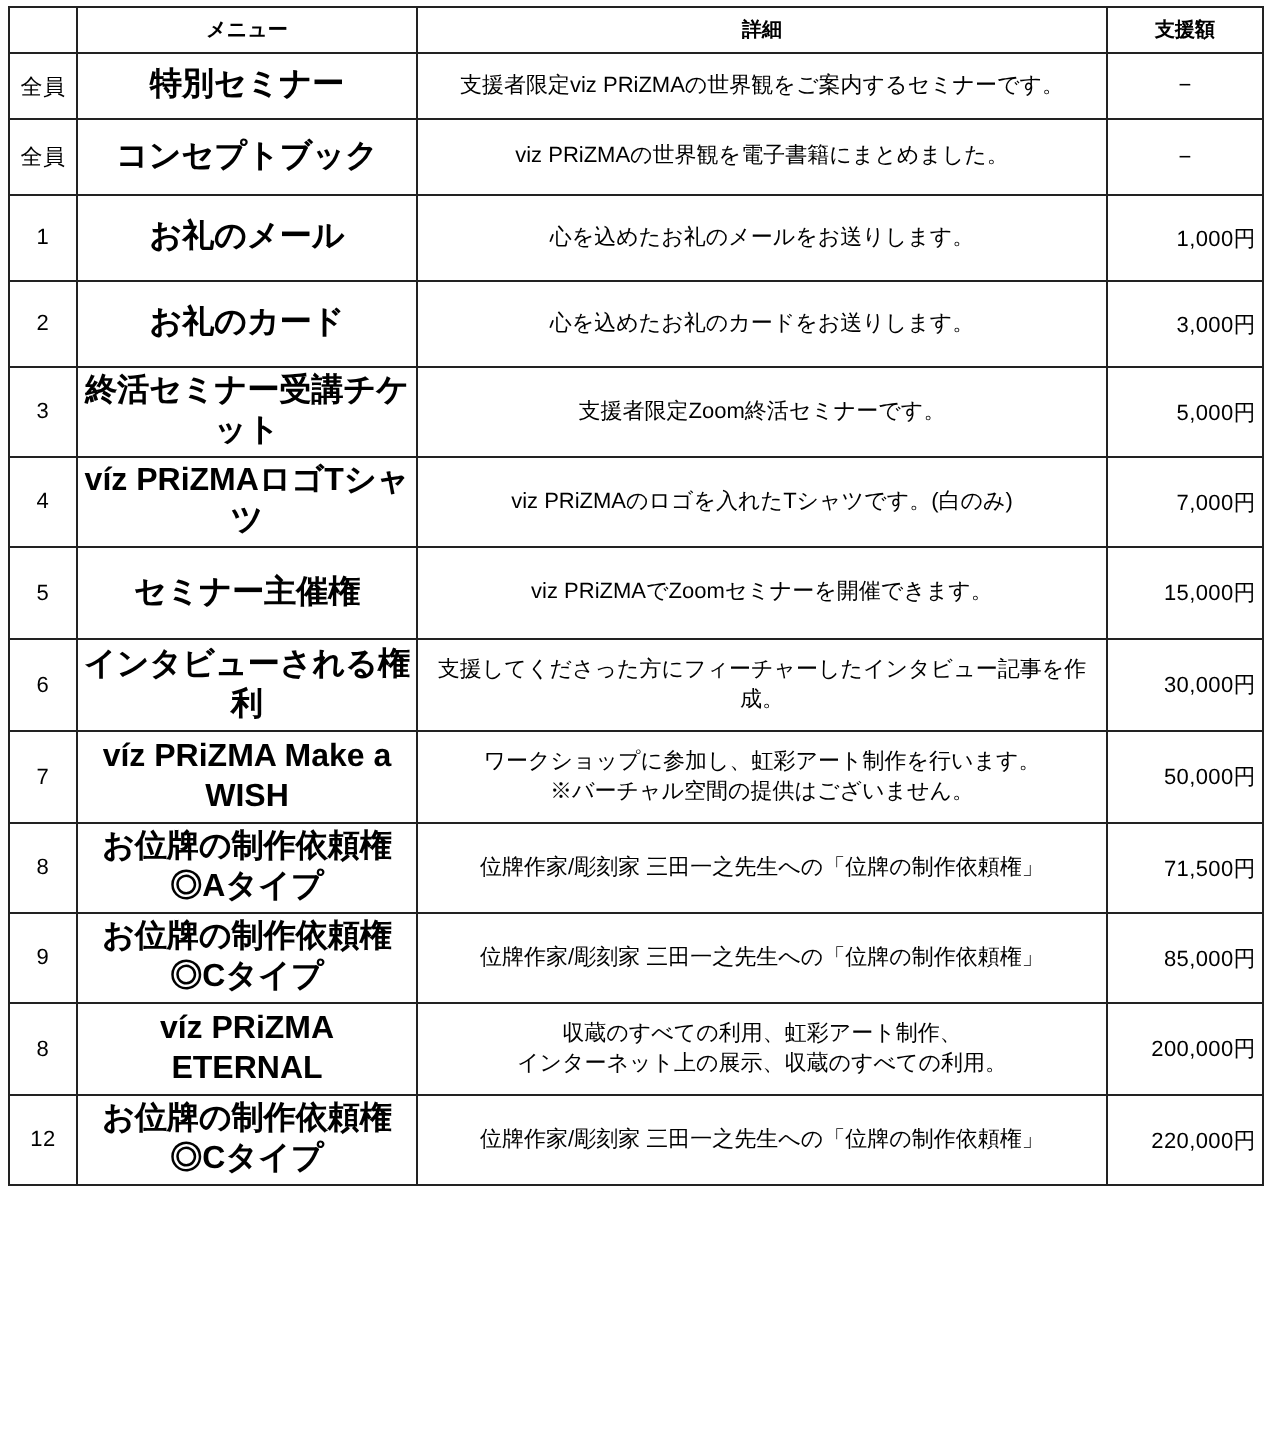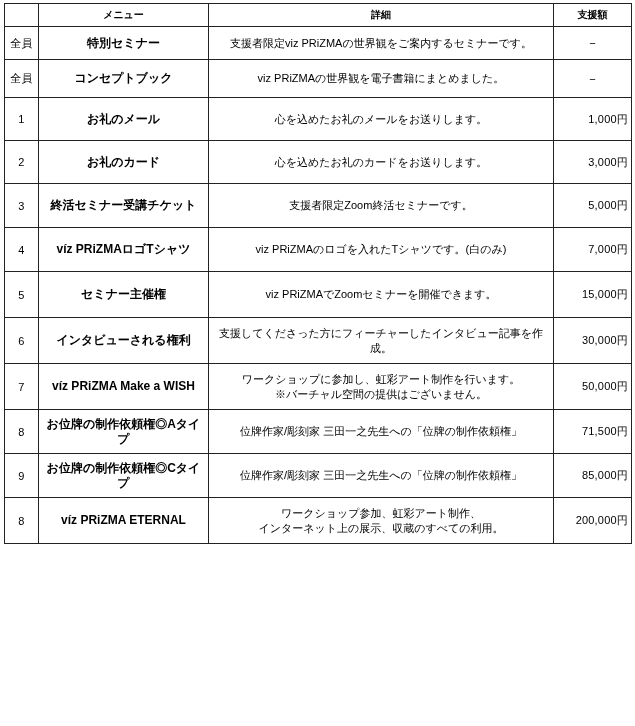--- a/index.html
+++ b/index.html
@@ -55,7 +55,7 @@
   td.menu {
     text-align: center;
     font-weight: bold;
-    font-size: 12px;
+    font-size: 16px;
     line-height: 1.25;
   }
   td.desc {

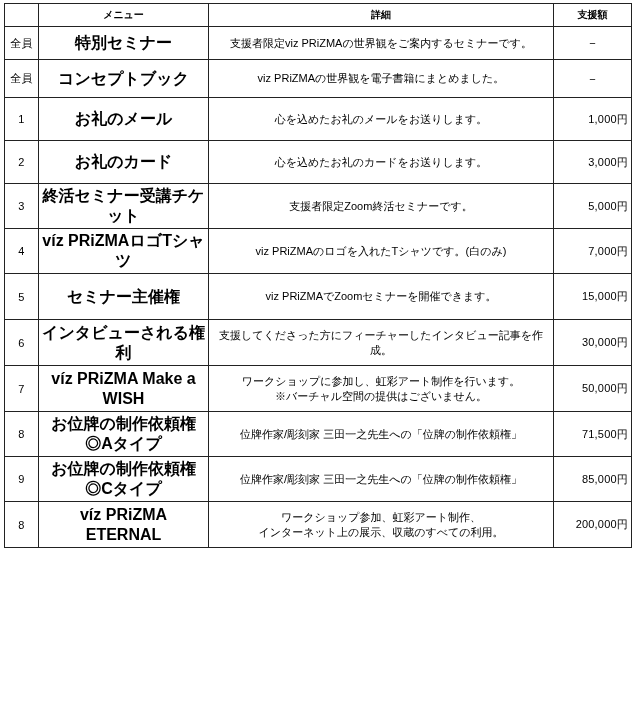--- a/index.html
+++ b/index.html
@@ -213,7 +213,7 @@
             <span class="ln">víz PRiZMA ETERNAL</span>
           </td>
           <td class="desc">
-            <span class="ln">ワークショップ参加、虹彩アート制作、</span>
+            <span class="ln">収蔵のすべての利用、虹彩アート制作、</span>
             <span class="ln">インターネット上の展示、収蔵のすべての利用。</span>
           </td>
           <td class="amt">200,000円</td>

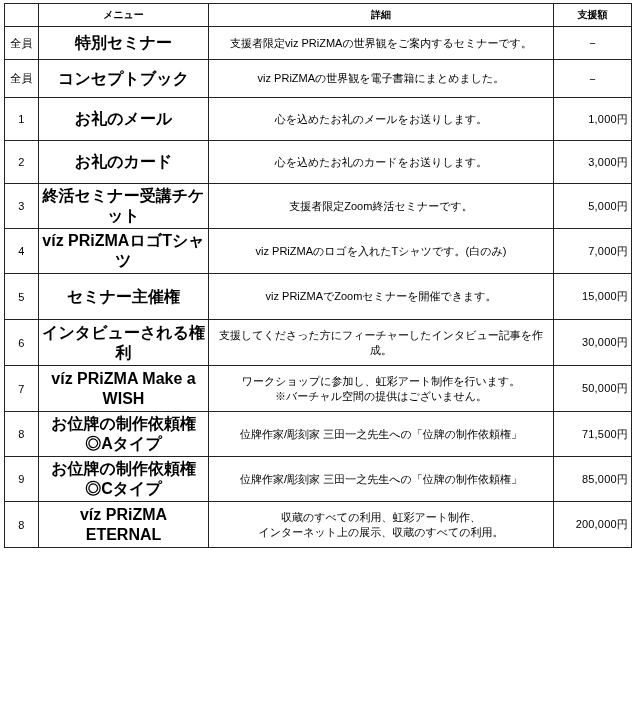--- a/index.html
+++ b/index.html
@@ -218,6 +218,16 @@
           </td>
           <td class="amt">200,000円</td>
         </tr>
+        <tr style="height: 43px;">
+          <td class="num">12</td>
+          <td class="menu">
+            <span class="ln">お位牌の制作依頼権◎Cタイプ</span>
+          </td>
+          <td class="desc">
+            <span class="ln">位牌作家/彫刻家 三田一之先生への「位牌の制作依頼権」</span>
+          </td>
+          <td class="amt">220,000円</td>
+        </tr>
       </tbody>
   </table>
 </div>

